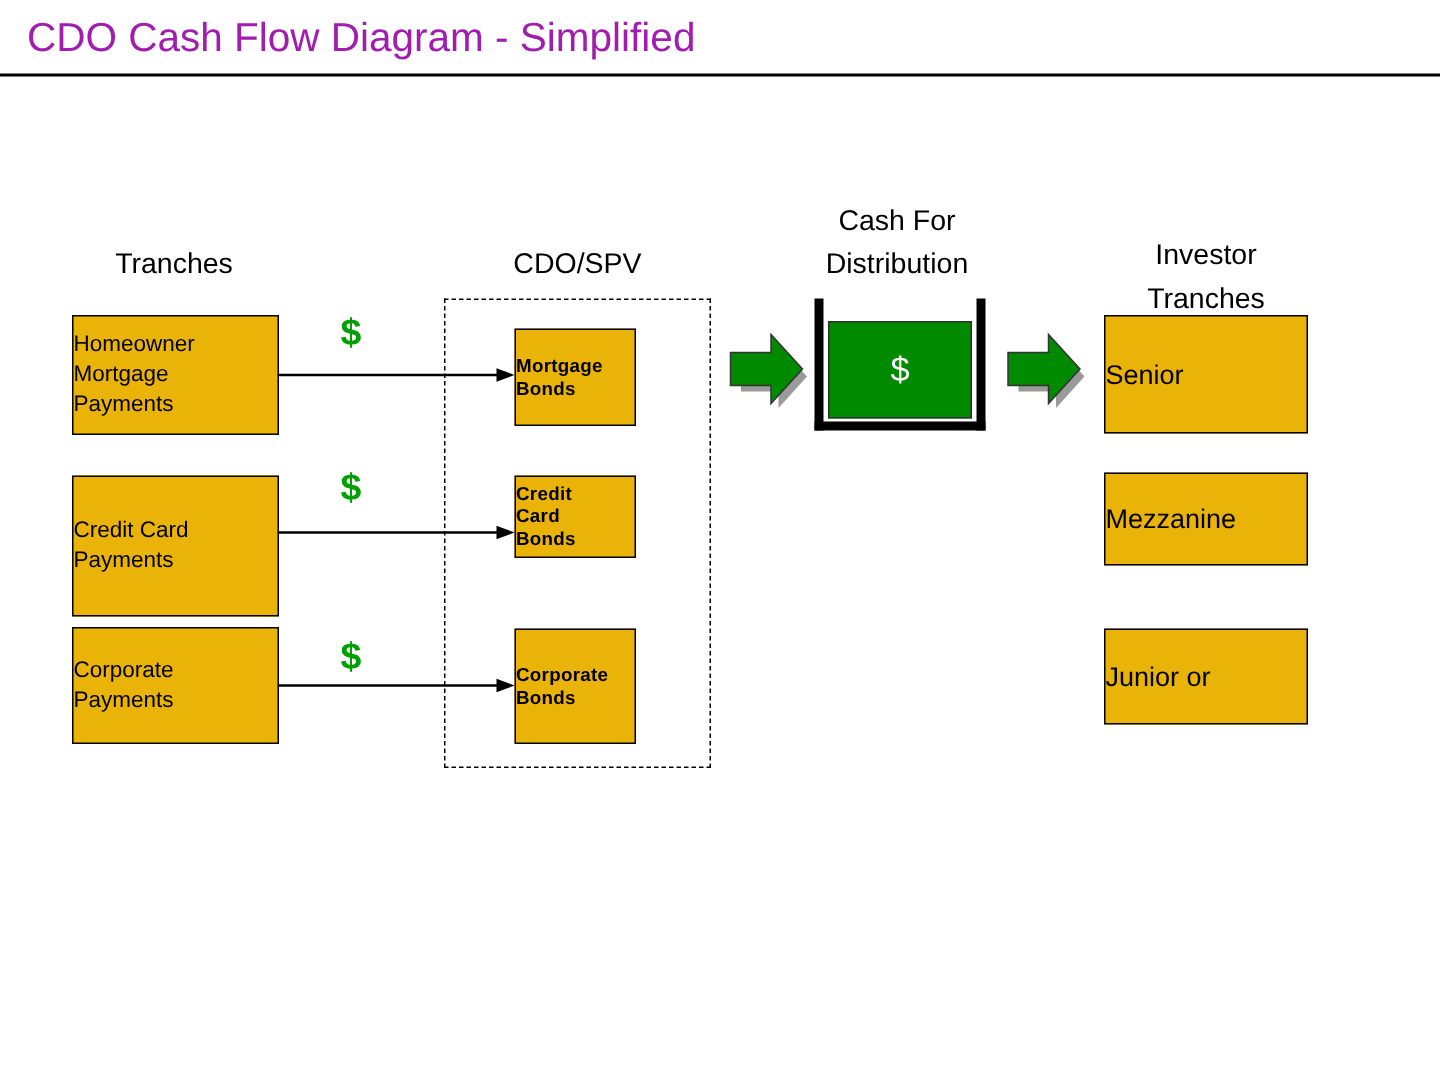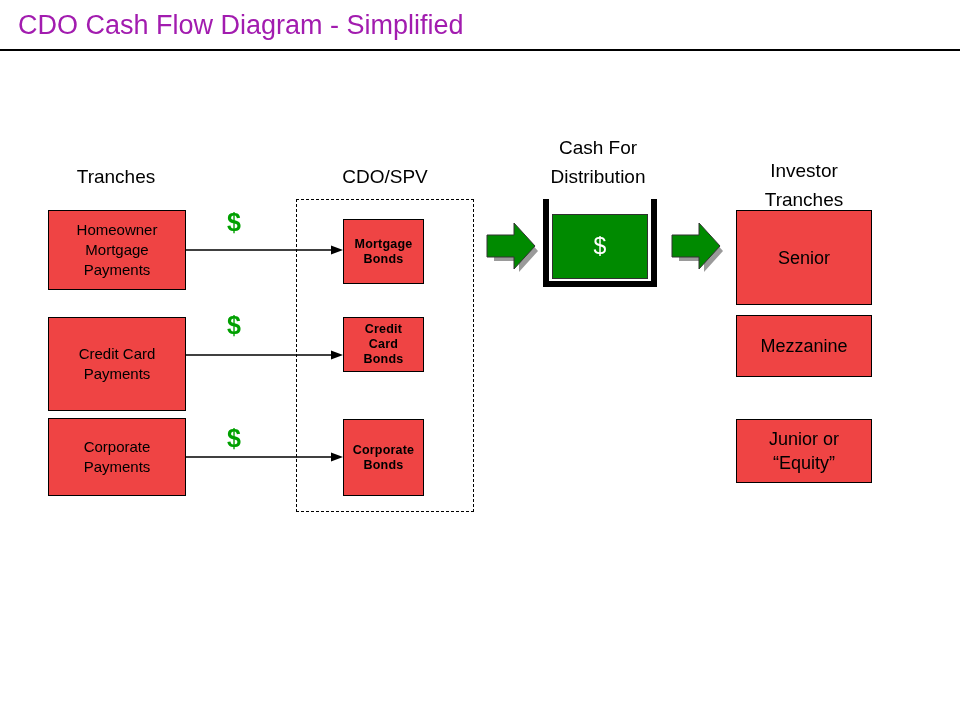--- a/index.html
+++ b/index.html
@@ -56,11 +56,11 @@
     position: absolute;
     box-sizing: border-box;
     border: 1px solid #000000;
-    background: #ef4444;
+    background: #eab308;
     display: flex;
     align-items: center;
     justify-content: center;
-    text-align: center;
+    text-align: left;
     color: #000000;
   }
   .box .lines { width: 100%; }

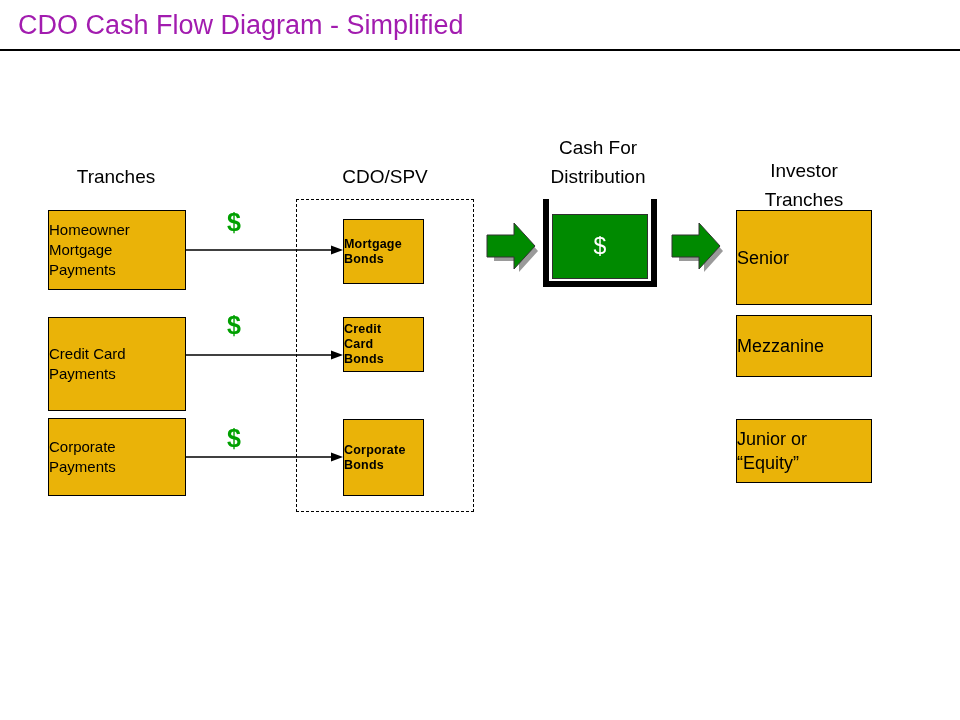--- a/index.html
+++ b/index.html
@@ -96,7 +96,7 @@
     font-size: 18px;
     line-height: 24px;
   }
-  #tranche-0 { top: 210px; height: 95px; }
+  #tranche-0 { top: 210px; height: 79px; }
   #tranche-1 { top: 315px; height: 62px; }
   #tranche-2 { top: 419px; height: 64px; }
 

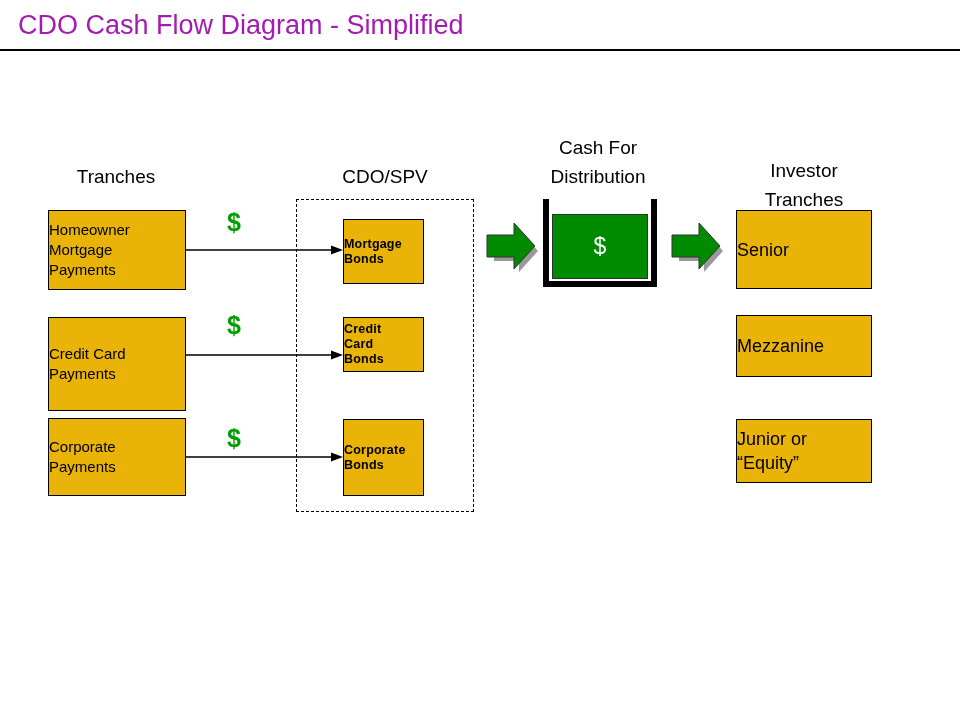--- a/index.html
+++ b/index.html
@@ -310,7 +310,6 @@
   <div class="box tranche-box" id="tranche-2">
     <div class="lines">
       <div>Junior or</div>
-      <div>“Equity”</div>
     </div>
   </div>
 

